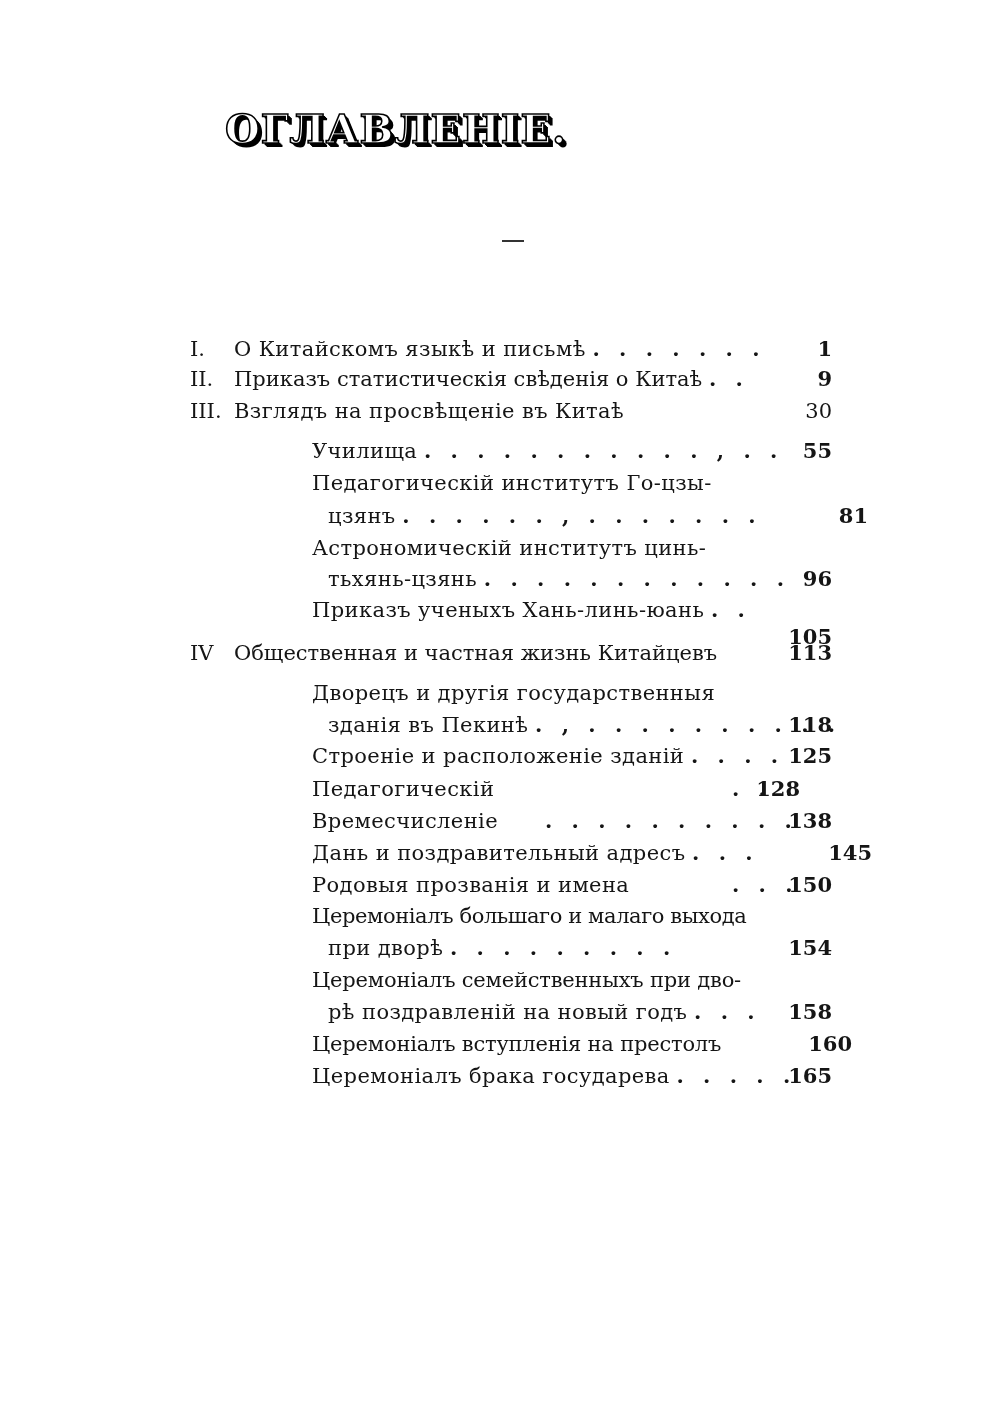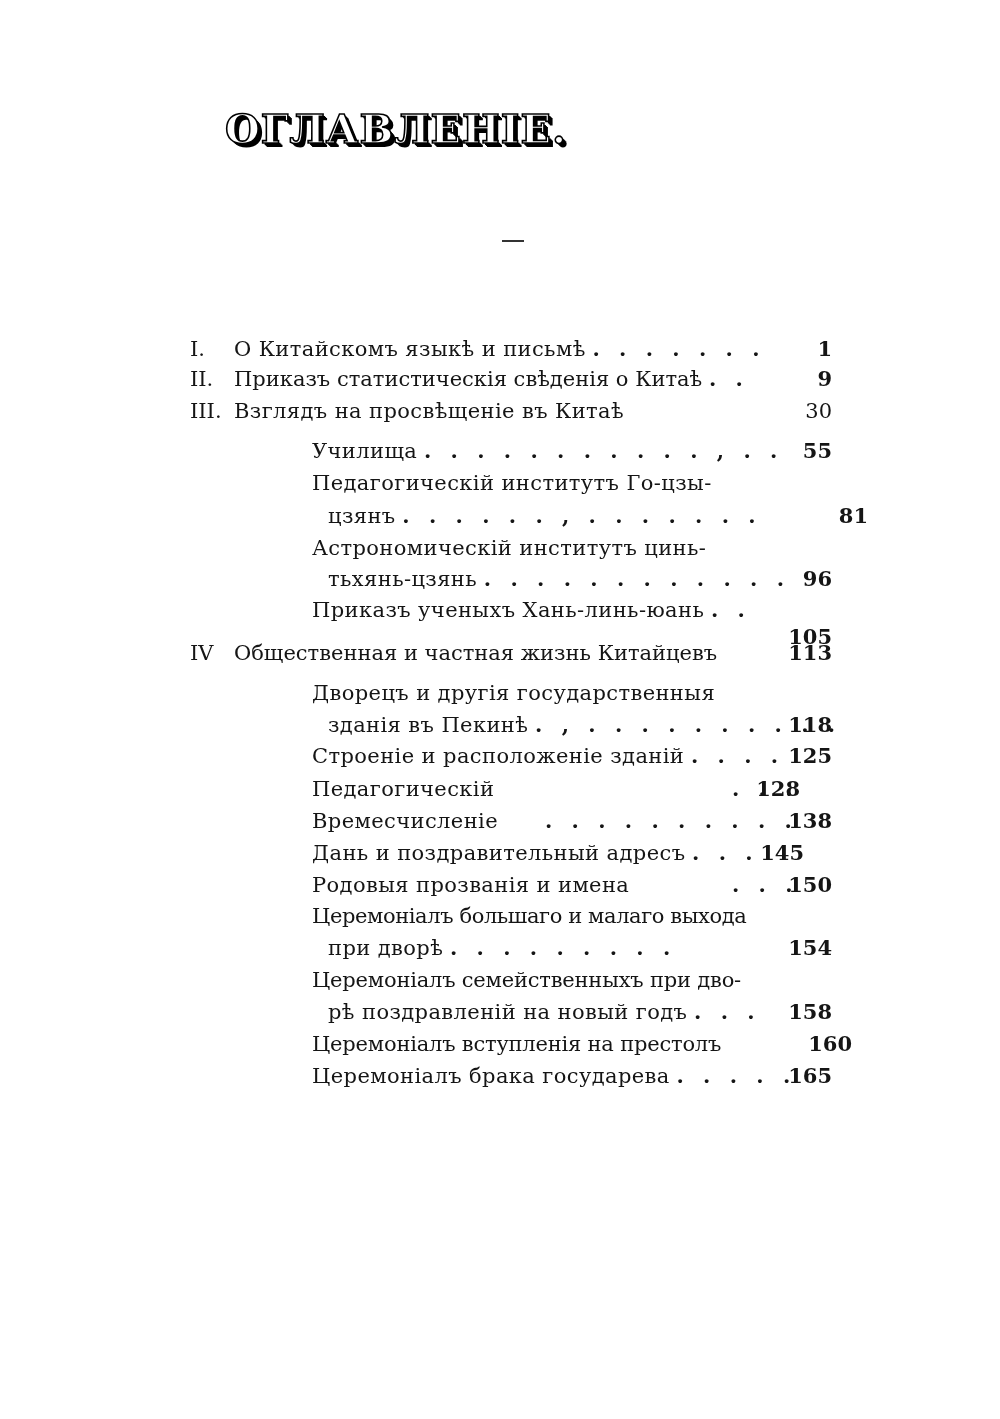--- a/index.html
+++ b/index.html
@@ -157,7 +157,7 @@
   <div class="row sub" style="top:840px">
     <span class="txt">Дань и поздравительный адресъ</span> <span class="dots">. . .</span>
   </div>
-  <div class="page" style="top:840px; left:744px">145</div>
+  <div class="page" style="top:840px; left:812px">145</div>
 
   <div class="row sub" style="top:872px">
     <span class="txt">Родовыя прозванія и имена</span>

